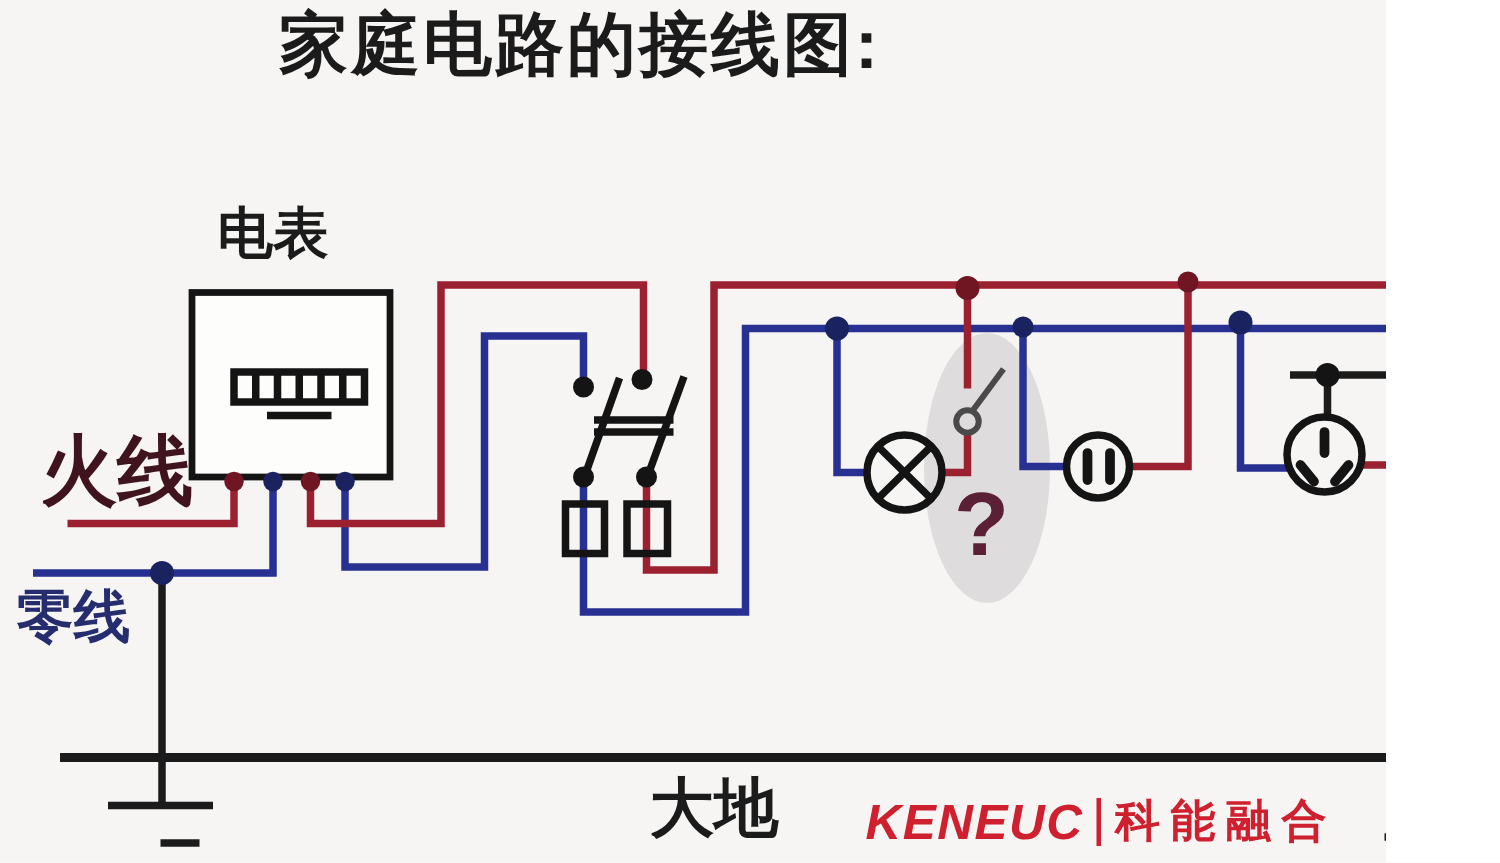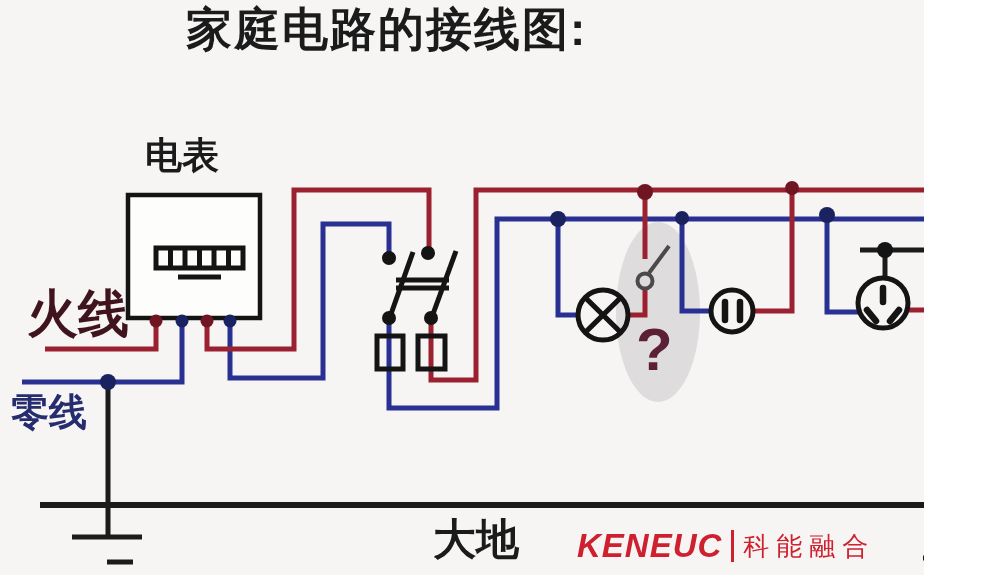--- a/index.html
+++ b/index.html
@@ -29,7 +29,7 @@
   .logo{position:absolute;left:577px;top:527px;display:flex;align-items:center;gap:9px;color:var(--c-logo);}
   .logo-brand{font-size:33px;font-weight:900;font-style:italic;letter-spacing:1px;}
   .logo-divider{width:3px;height:32px;background:var(--c-logo);}
-  .logo-cn{font-size:26px;font-weight:400;letter-spacing:7px;}
+  .logo-cn{font-size:30px;font-weight:700;letter-spacing:7px;}
 </style>
 </head>
 <body>

